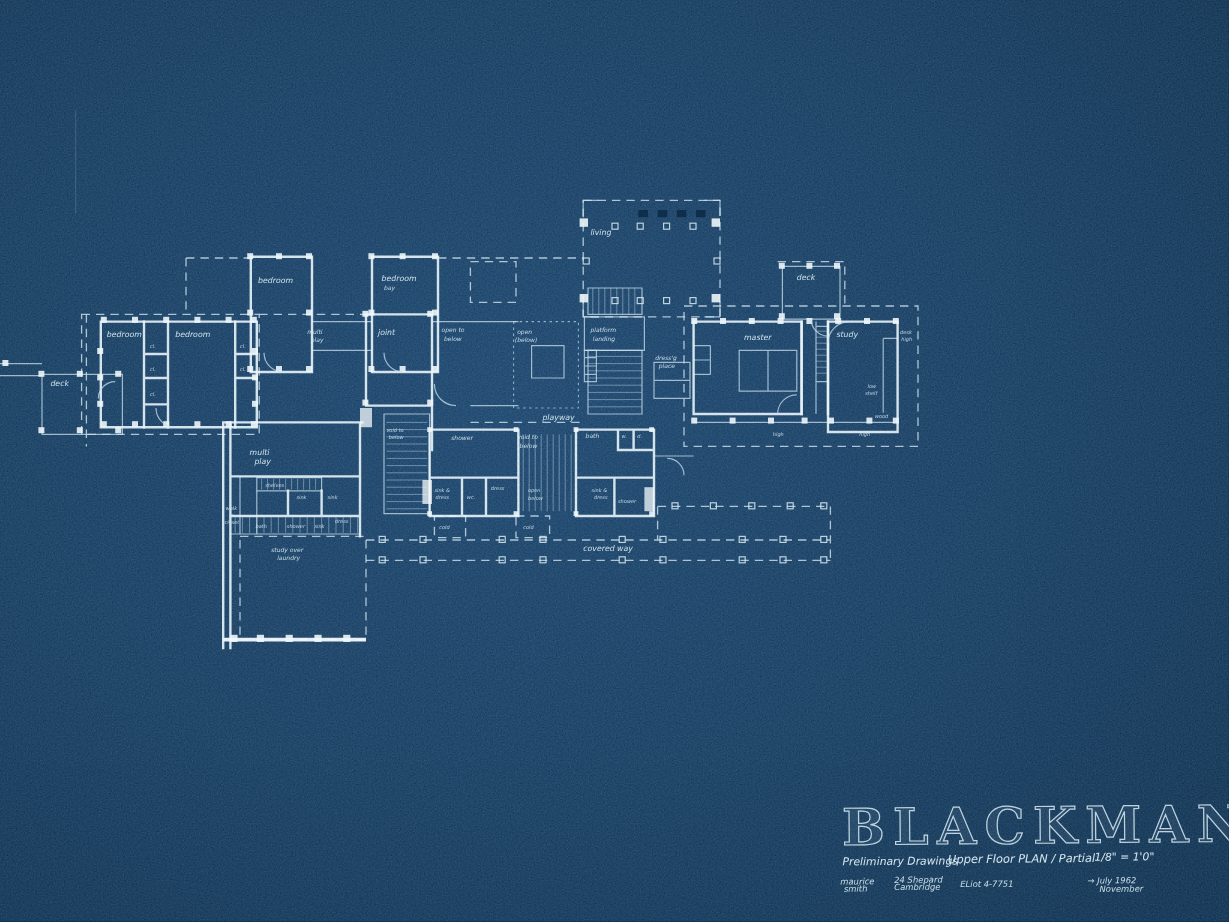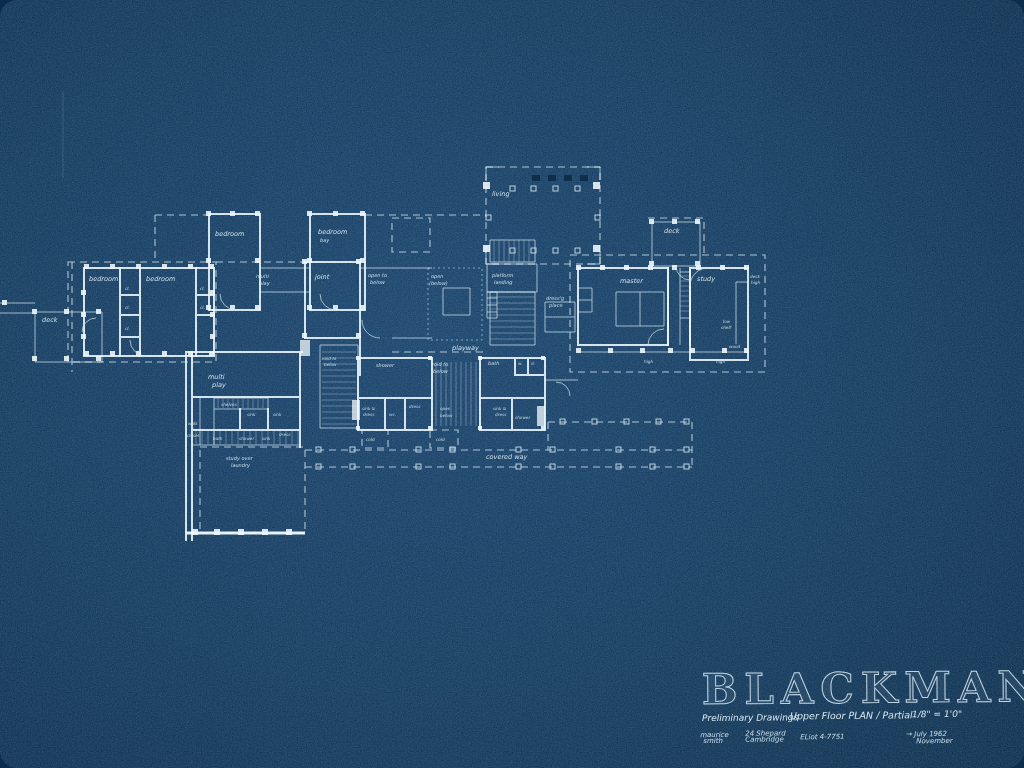--- a/index.html
+++ b/index.html
@@ -3,7 +3,7 @@
 <meta charset="utf-8">
 <style>
   html,body{margin:0;padding:0;background:#0b2c4c;}
-  #stage{position:relative;width:1024px;height:768px;overflow:hidden;border-radius:17px;}
+  #stage{position:relative;width:1024px;height:768px;overflow:hidden;}
   svg{position:absolute;inset:0;display:block;}
   .wall{stroke:#e9f4f9;stroke-width:2;fill:none;stroke-linecap:square;opacity:.9}
   .wallh{stroke:#f2f9fc;stroke-width:3.2;fill:none;opacity:.95}

